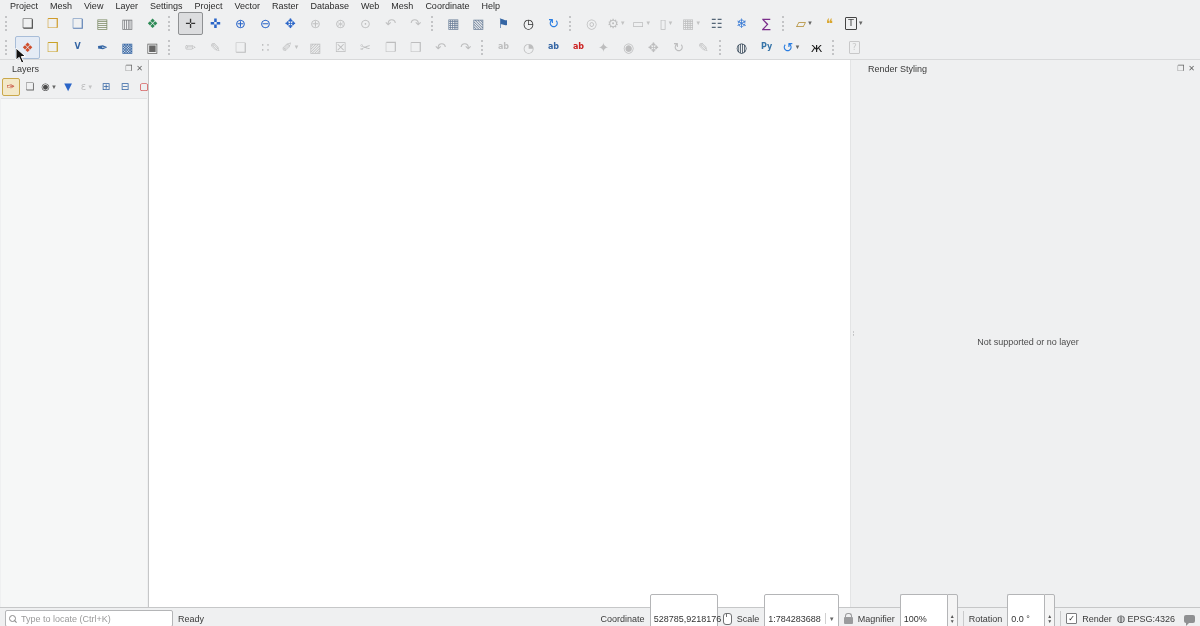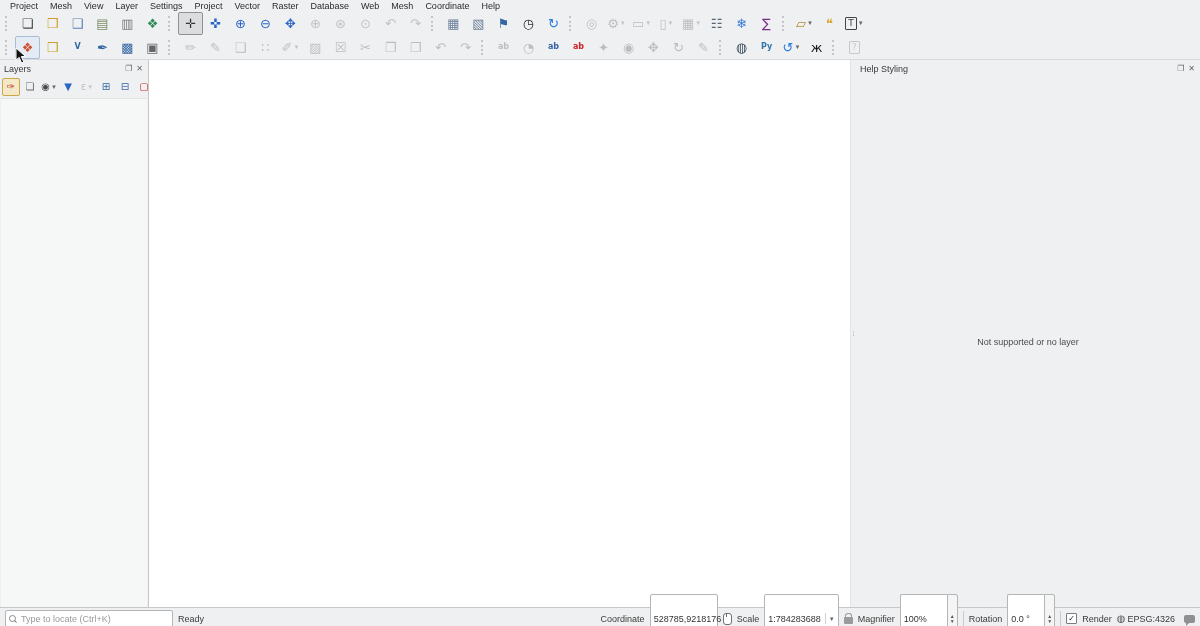--- a/index.html
+++ b/index.html
@@ -27,7 +27,7 @@
   .main{display:flex;height:547px;border-top:1px solid #d8d9da;}
   .panel{background:#eff0f1;display:flex;flex-direction:column;}
   .panel-title{height:15px;display:flex;align-items:center;justify-content:space-between;
-               padding:1px 4px 0 4px;color:#3a3a3a;gap:28px;}
+               padding:1px 4px 0 12px;color:#3a3a3a;gap:28px;}
   .panel-btns{display:flex;gap:2px;}
   .pbtn{font-family:"DejaVu Sans",sans-serif;font-size:8px;color:#666;padding:0 1px;}
   .left-panel{width:148px;border-right:1px solid #c6c7c8;}

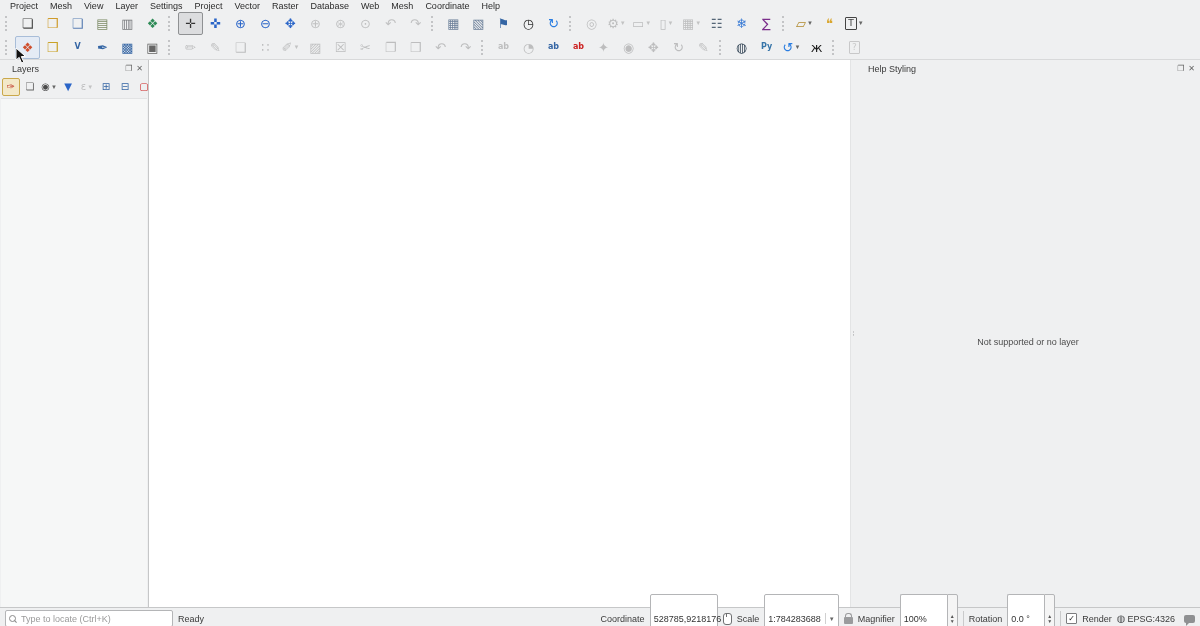--- a/index.html
+++ b/index.html
@@ -366,7 +366,7 @@
 
   <div class="panel right-panel">
     <div class="panel-title">
-      <span>Help Styling</span>
+      <span>Render Styling</span>
       <span class="panel-btns">
         <span class="pbtn">❐</span>
         <span class="pbtn">✕</span>

